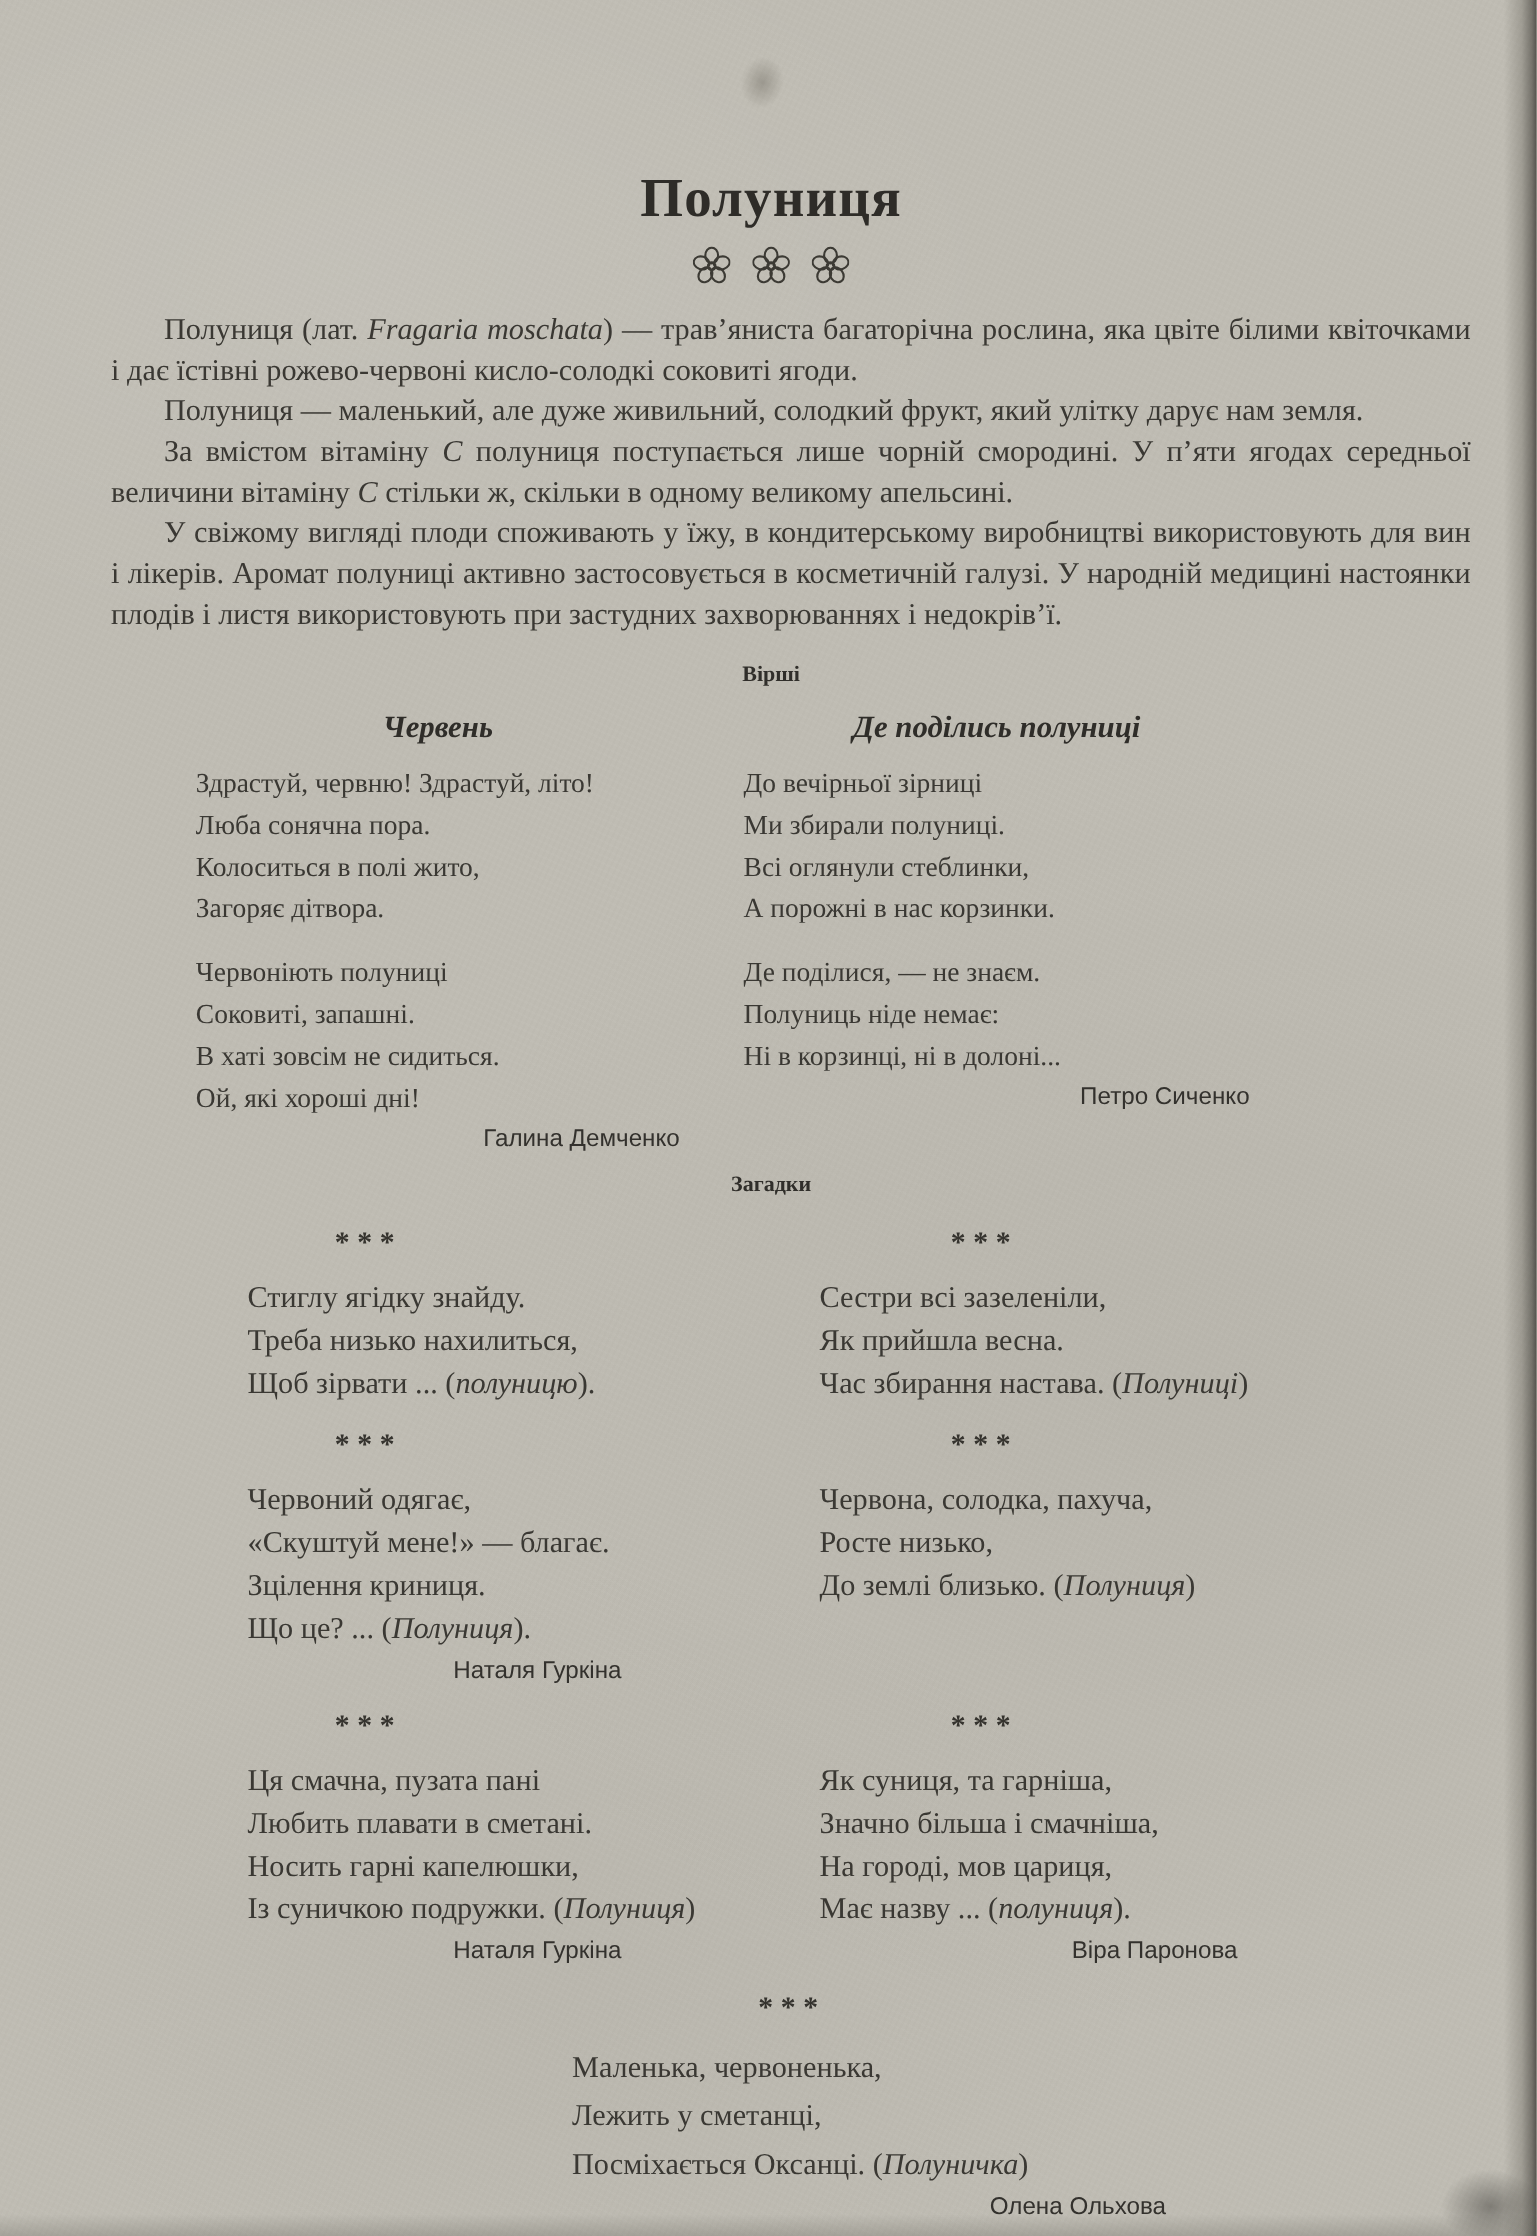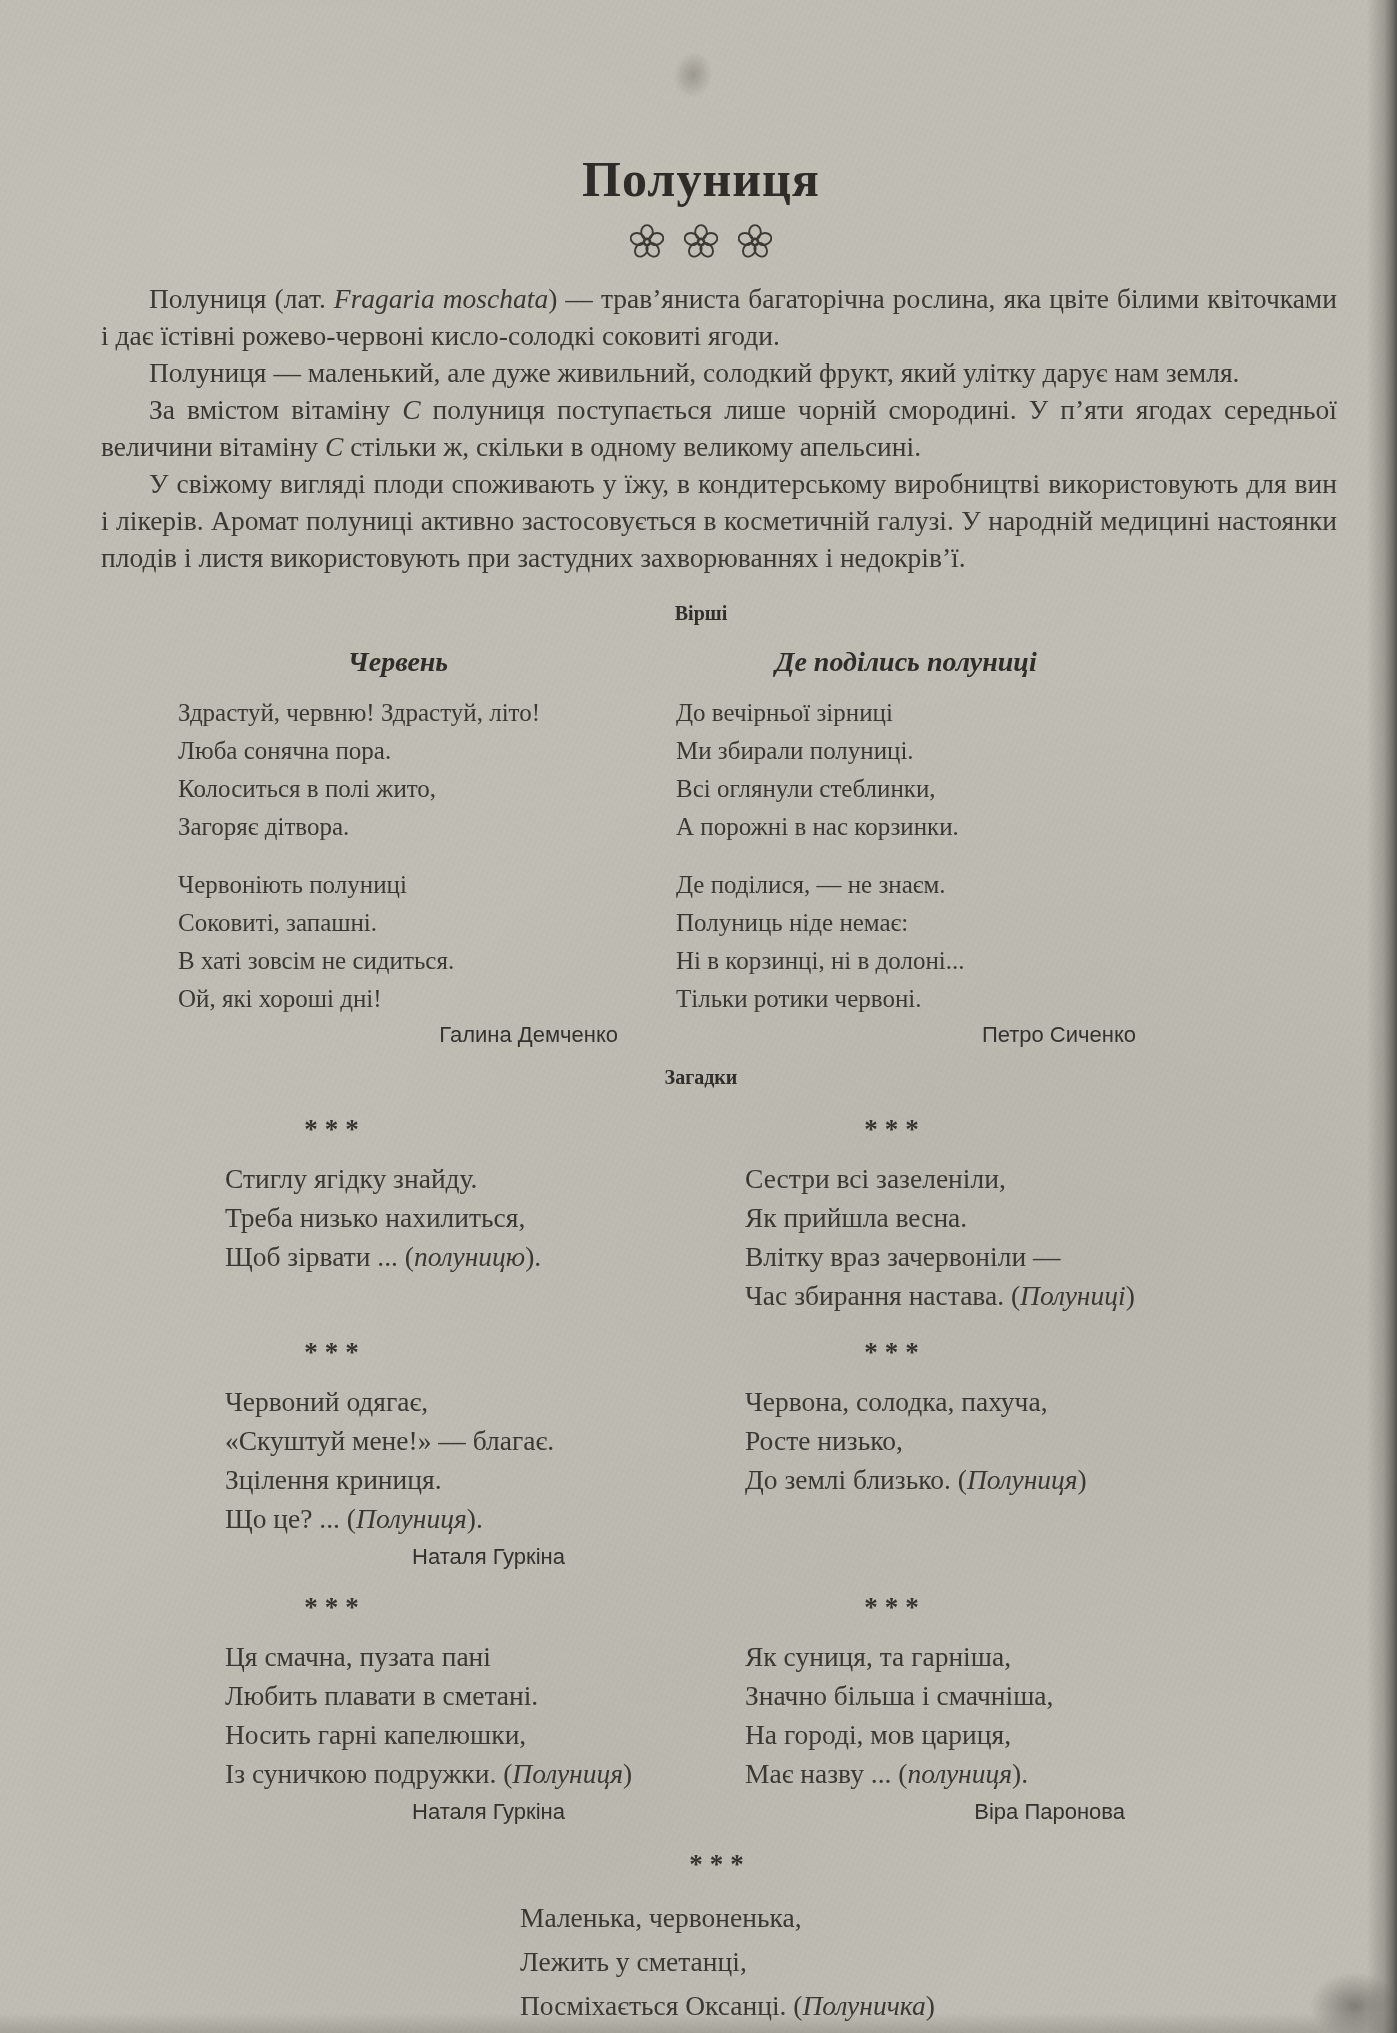--- a/index.html
+++ b/index.html
@@ -171,7 +171,6 @@
         <div class="poem-line">Де поділися, — не знаєм.</div>
         <div class="poem-line">Полуниць ніде немає:</div>
         <div class="poem-line">Ні в корзинці, ні в долоні...</div>
-        <div class="poem-line">Тільки ротики червоні.</div>
       </div>
       <div class="author">Петро Сиченко</div>
     </div>

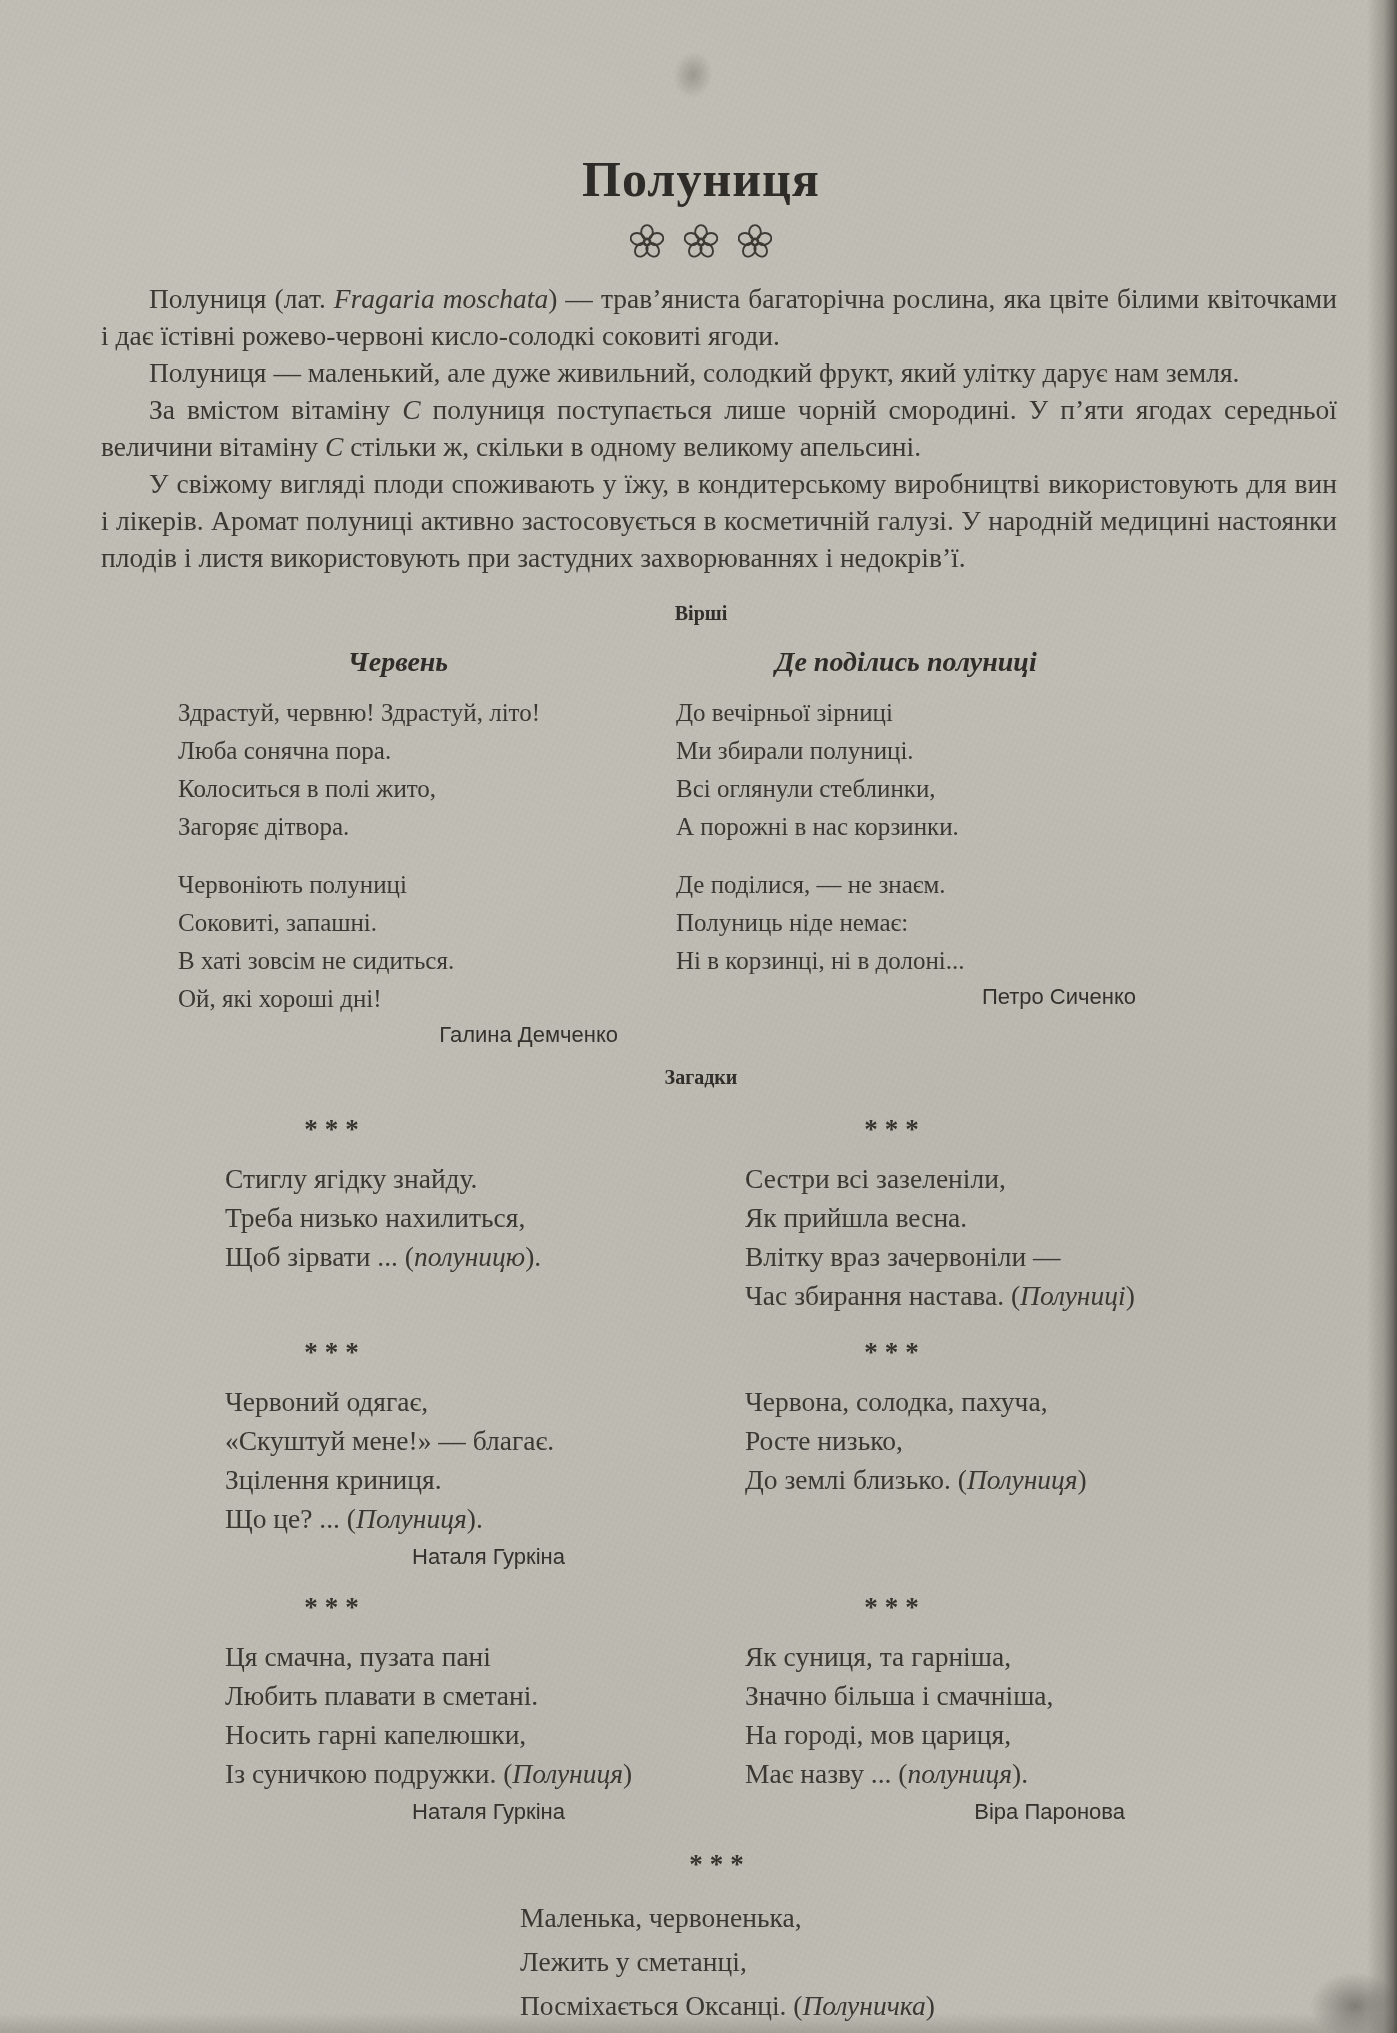--- a/index.html
+++ b/index.html
@@ -192,7 +192,6 @@
       <div class="riddle-lines">
         <div class="riddle-line"><span>Сестри всі зазеленіли,</span></div>
         <div class="riddle-line"><span>Як прийшла весна.</span></div>
-        <div class="riddle-line"><span>Влітку враз зачервоніли —</span></div>
         <div class="riddle-line"><span>Час збирання настава. (</span><span style="font-style: italic;">Полуниці</span><span>)</span></div>
       </div>
     </div>

